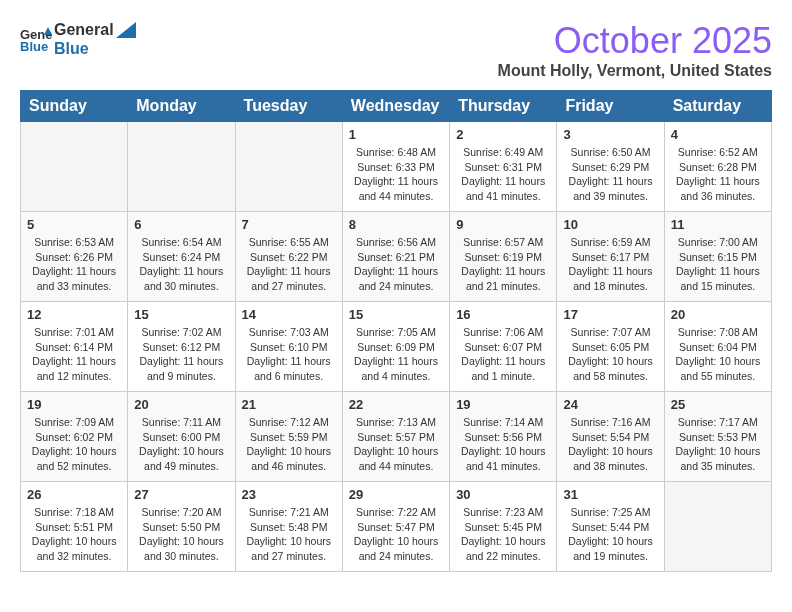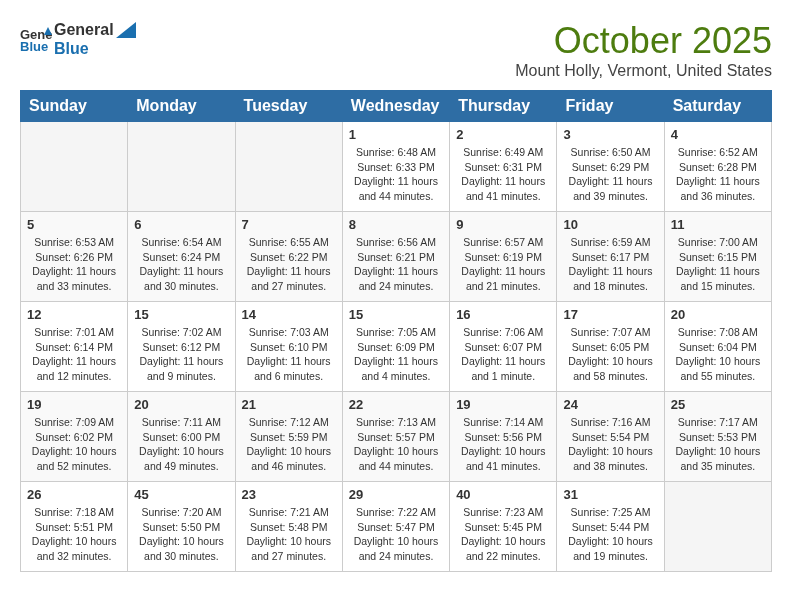--- a/index.html
+++ b/index.html
@@ -27,7 +27,7 @@
     .month-title {
       font-size: 36px;
       font-weight: normal;
-      color: #4d7c0f;
+      color: #8b5cf6;
     }
     .location-title {
       font-size: 16px;

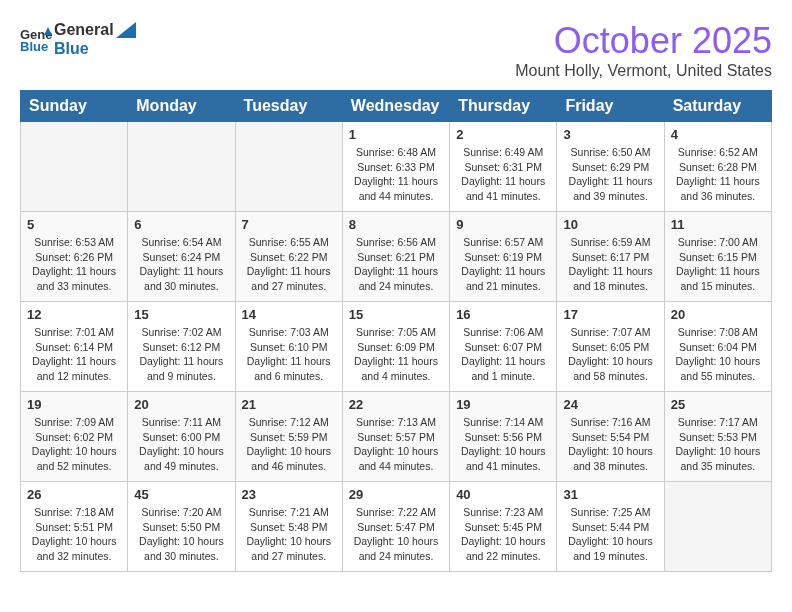--- a/index.html
+++ b/index.html
@@ -32,6 +32,7 @@
     .location-title {
       font-size: 16px;
       color: #444;
+      font-weight: bold;
     }
     table {
       width: 100%;

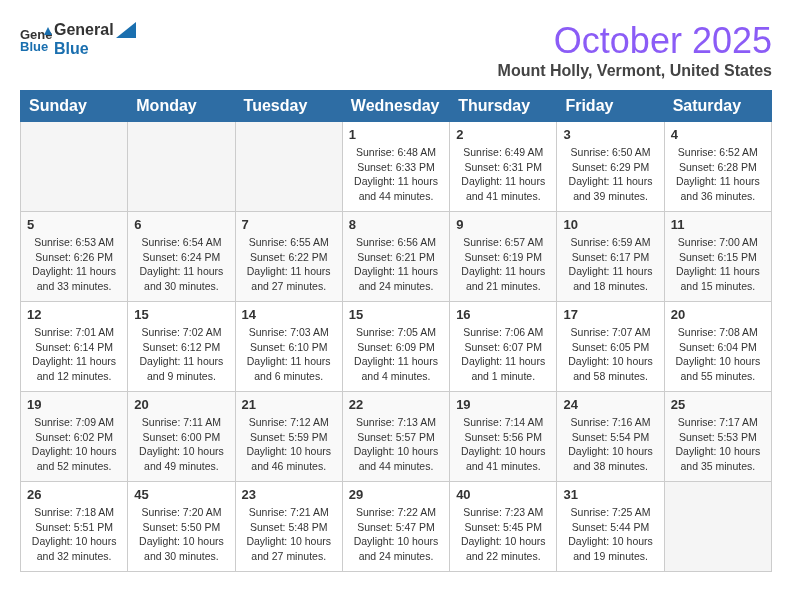--- a/index.html
+++ b/index.html
@@ -234,7 +234,7 @@
           <div class="day-detail">Sunrise: 7:18 AM<br>Sunset: 5:51 PM<br>Daylight: 10 hours and 32 minutes.</div>
         </td>
         <td>
-          <div class="day-num">45</div>
+          <div class="day-num">27</div>
           <div class="day-detail">Sunrise: 7:20 AM<br>Sunset: 5:50 PM<br>Daylight: 10 hours and 30 minutes.</div>
         </td>
         <td>

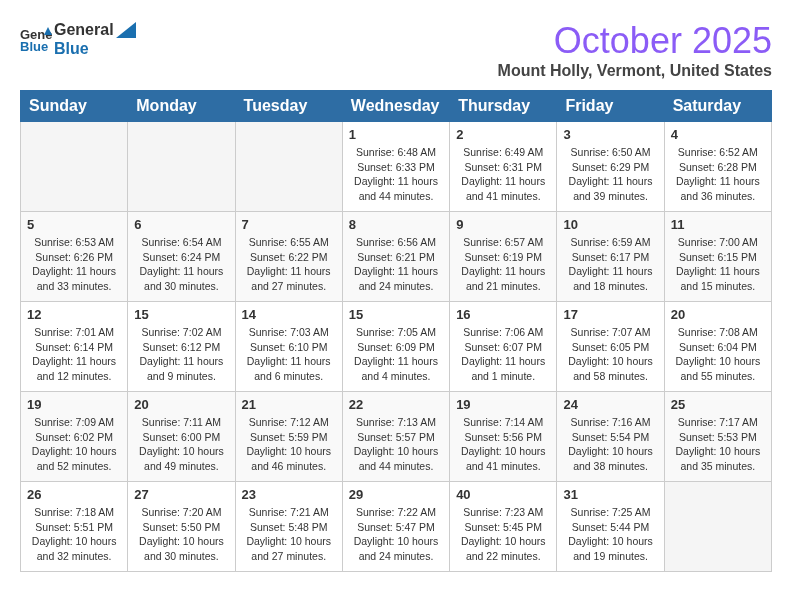--- a/index.html
+++ b/index.html
@@ -246,7 +246,7 @@
           <div class="day-detail">Sunrise: 7:22 AM<br>Sunset: 5:47 PM<br>Daylight: 10 hours and 24 minutes.</div>
         </td>
         <td>
-          <div class="day-num">40</div>
+          <div class="day-num">30</div>
           <div class="day-detail">Sunrise: 7:23 AM<br>Sunset: 5:45 PM<br>Daylight: 10 hours and 22 minutes.</div>
         </td>
         <td>

